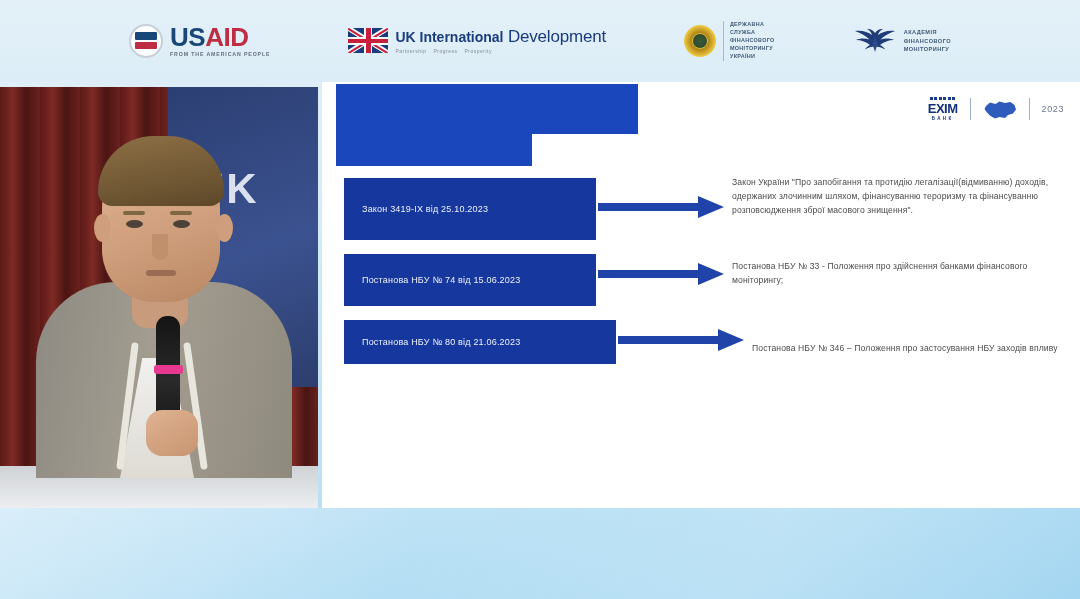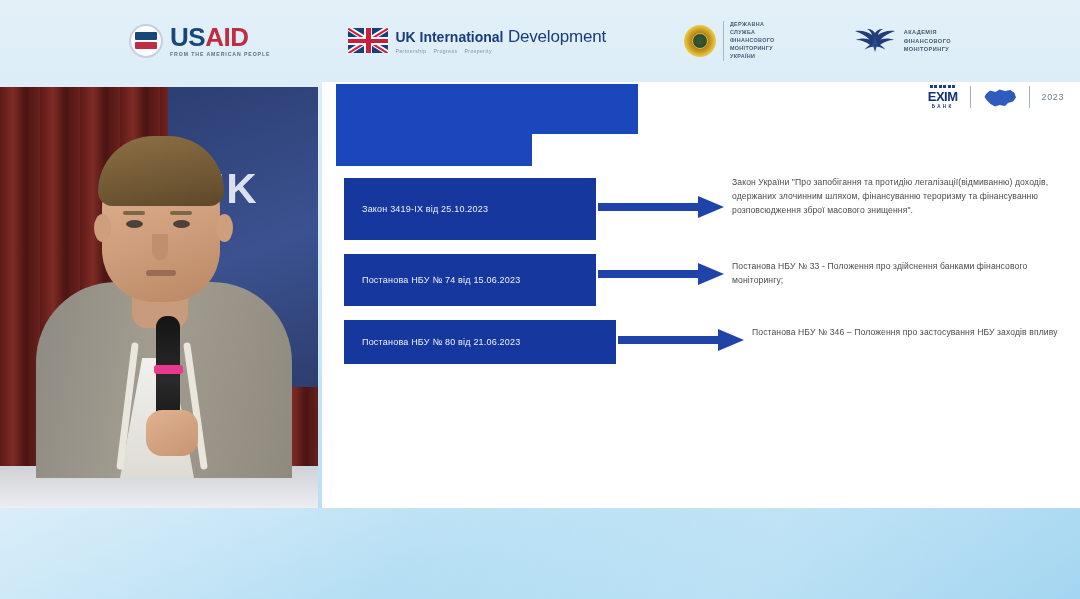--- a/index.html
+++ b/index.html
@@ -211,7 +211,7 @@
   }
 
   .slide-brand {
-    position: absolute; right: 16px; top: 3px;
+    position: absolute; right: 16px; top: 15px;
     display: flex; align-items: center; gap: 12px;
   }
   .exim {

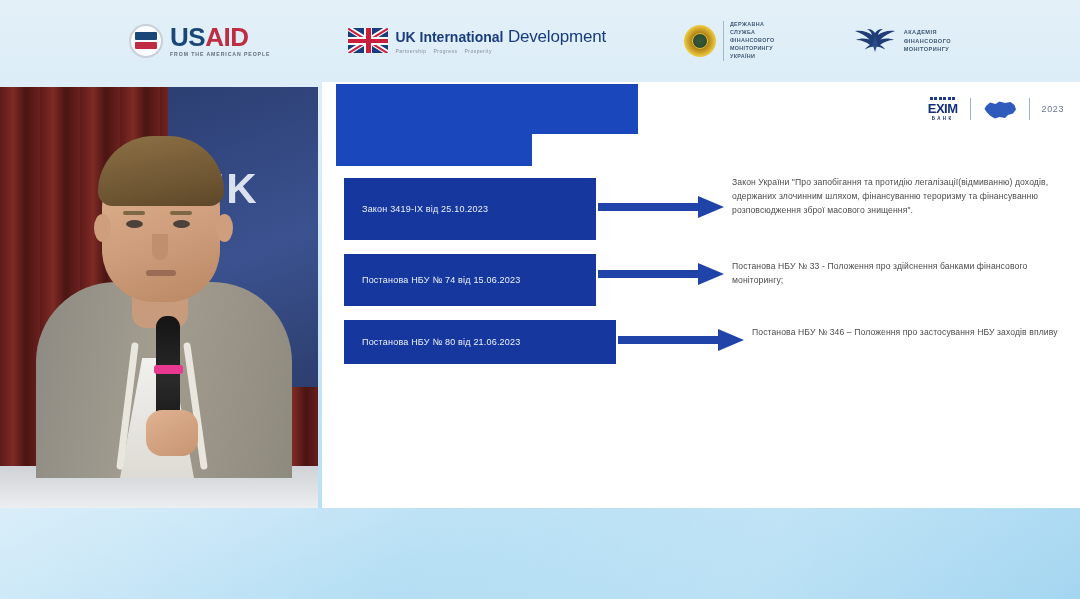--- a/index.html
+++ b/index.html
@@ -253,7 +253,7 @@
   .row2 .arrow { margin-top: 8px; }
   .row2 .desc { width: 330px; margin-left: 8px; margin-top: 4px; }
   .row3 .arrow { margin-top: 8px; }
-  .row3 .desc { width: 330px; margin-left: 8px; margin-top: 4px; }
+  .row3 .desc { width: 330px; margin-left: 8px; margin-top: 20px; }
 
   
   .footer-area {

